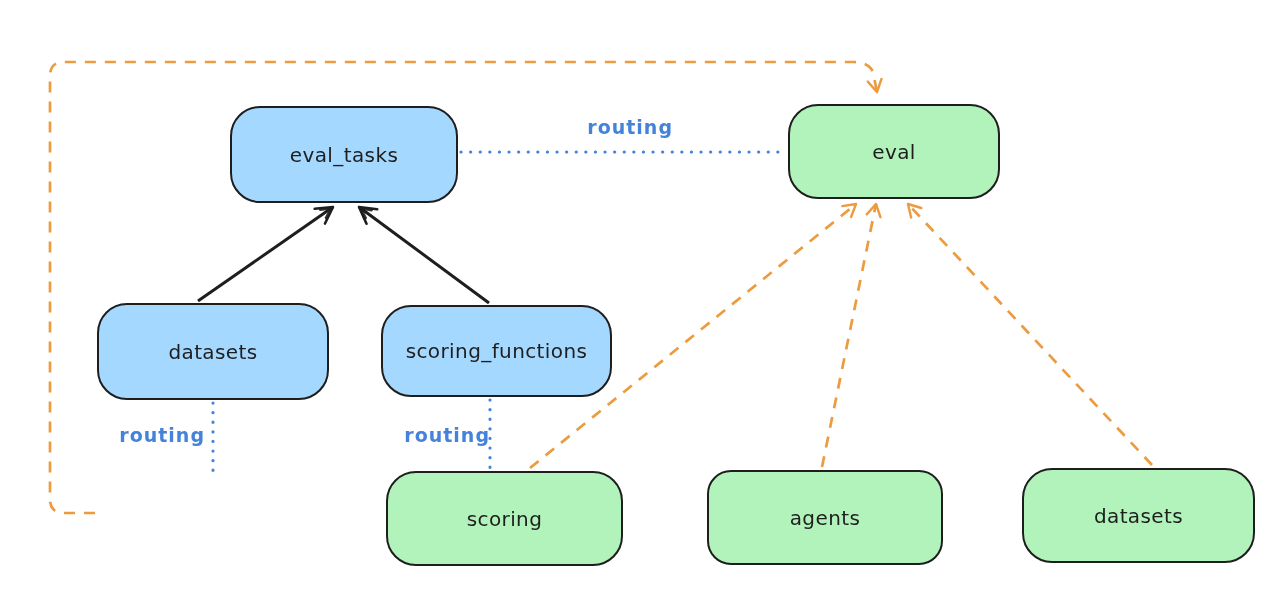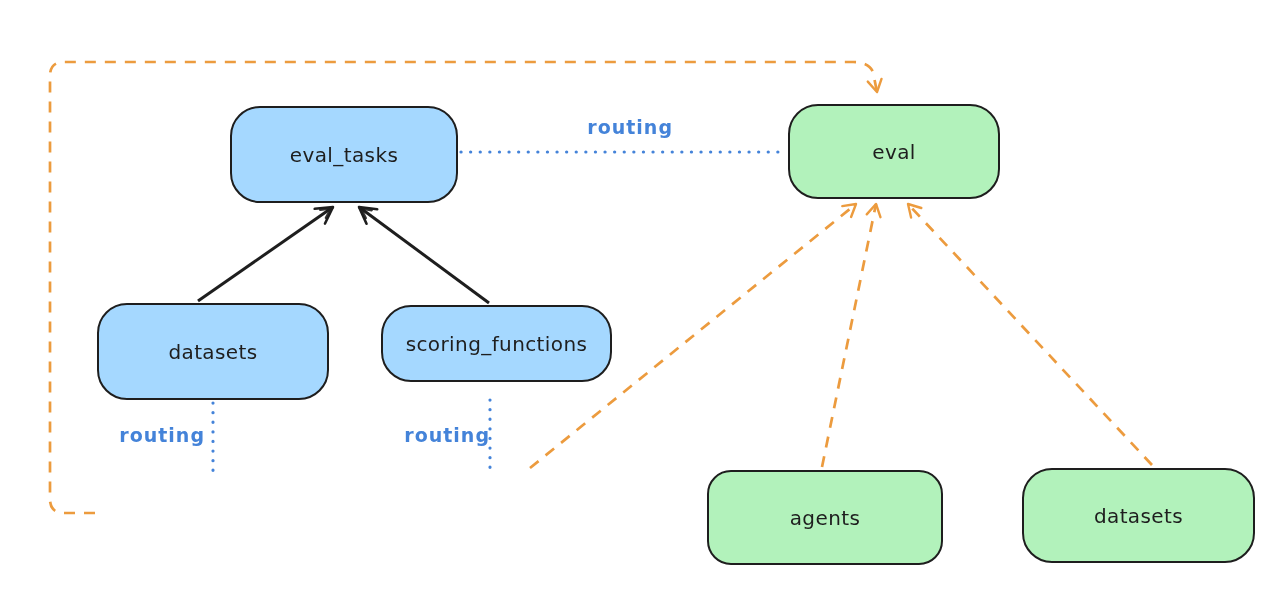--- a/index.html
+++ b/index.html
@@ -91,7 +91,7 @@
     <span>datasets</span>
   </div>
 
-  <div class="node blue" style="left:381px;top:305px;width:231px;height:77px;">
+  <div class="node blue" style="left:381px;top:305px;width:231px;height:92px;">
     <span>scoring_functions</span>
   </div>
 

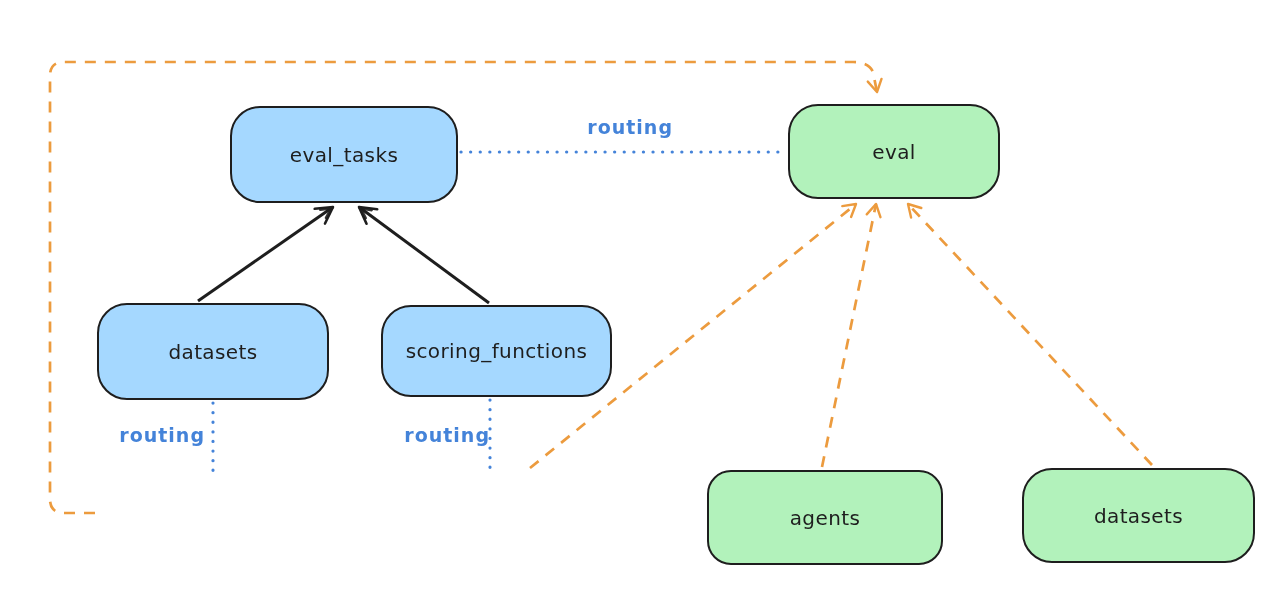--- a/index.html
+++ b/index.html
@@ -96,6 +96,9 @@
   </div>
 
 
+  <div class="node green" style="left:386px;top:471px;width:237px;height:95px;">
+    <span>scoring</span>
+  </div>
 
   <div class="node green" style="left:707px;top:470px;width:236px;height:95px;border-radius:24px;">
     <span>agents</span>

